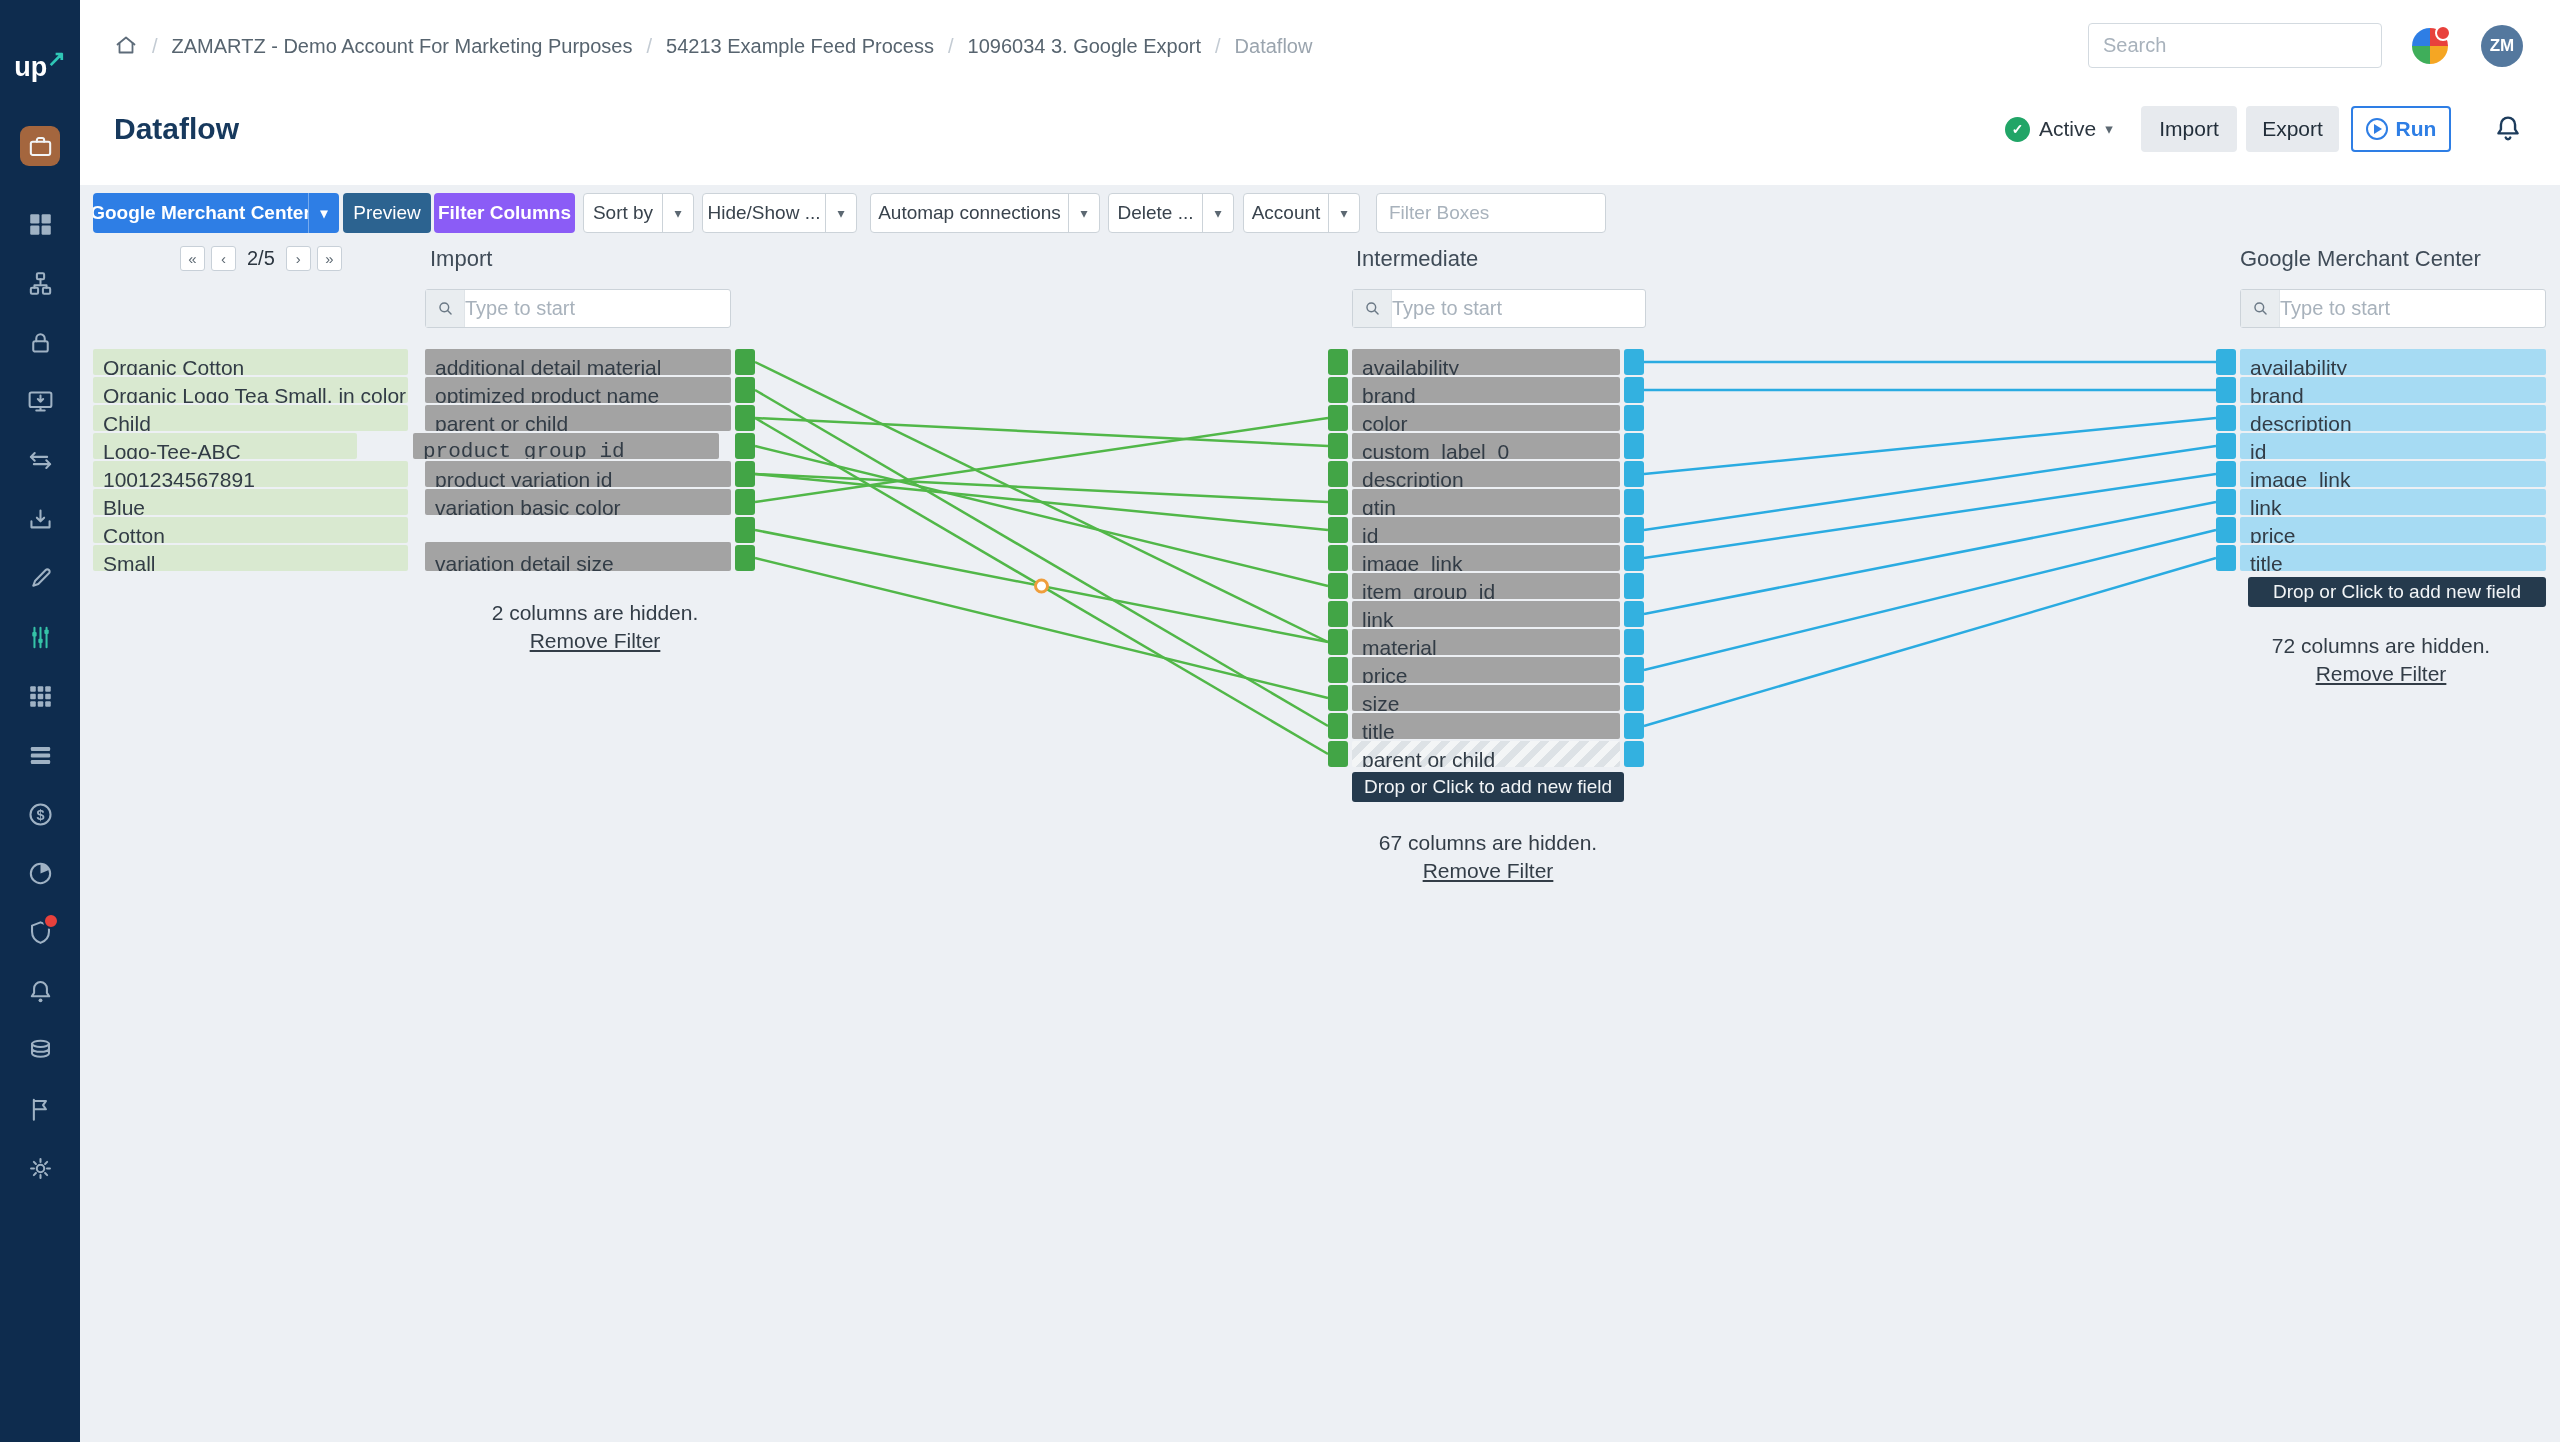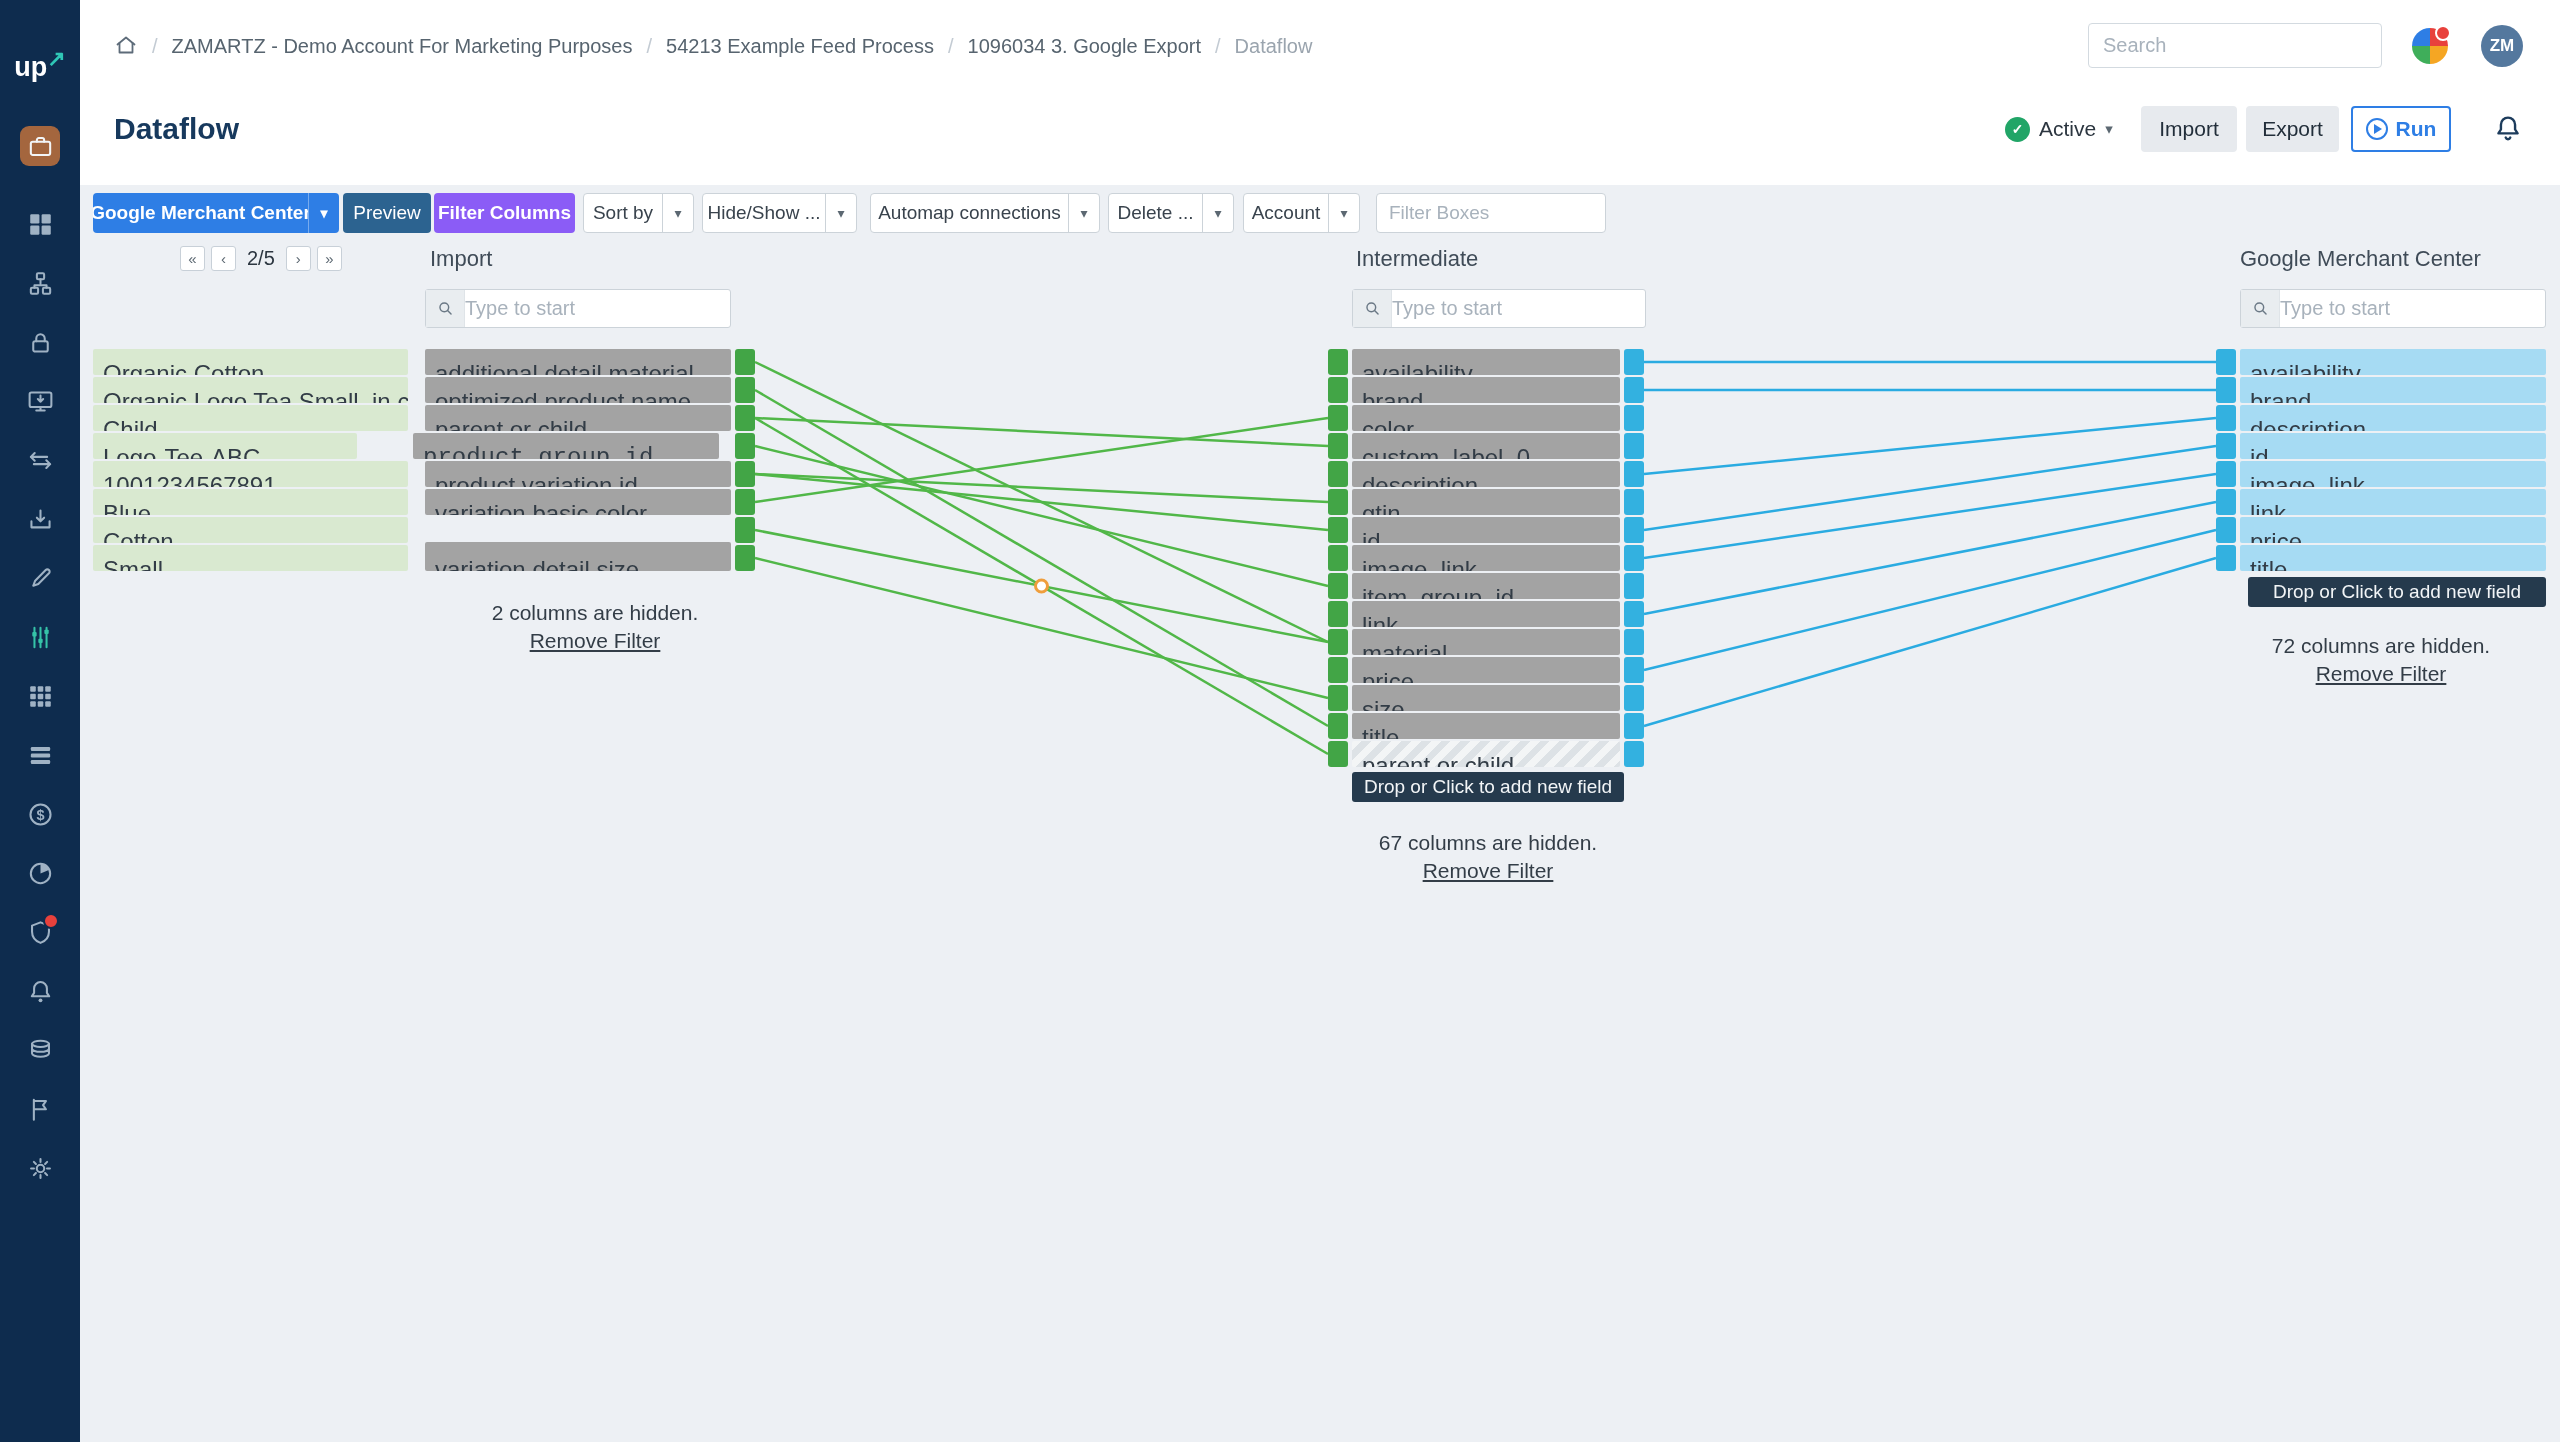--- a/index.html
+++ b/index.html
@@ -75,7 +75,7 @@
   
   #wires{position:absolute;left:0;top:0;width:2560px;height:1442px;pointer-events:none;}
   #rows-layer div{position:absolute;}
-  .cell{font-size:24px;line-height:26px;color:#323c46;padding:12px 10px;white-space:nowrap;overflow:hidden;border-radius:2px;cursor:pointer;box-sizing:border-box;}
+  .cell{font-size:21px;line-height:26px;color:#323c46;padding:6px 10px;white-space:nowrap;overflow:hidden;border-radius:2px;cursor:pointer;box-sizing:border-box;}
   .cell.sample{background:#d9e9d0;}
   .cell.field{background:#a3a3a3;}
   .cell.target{background:#a6dbf3;}

